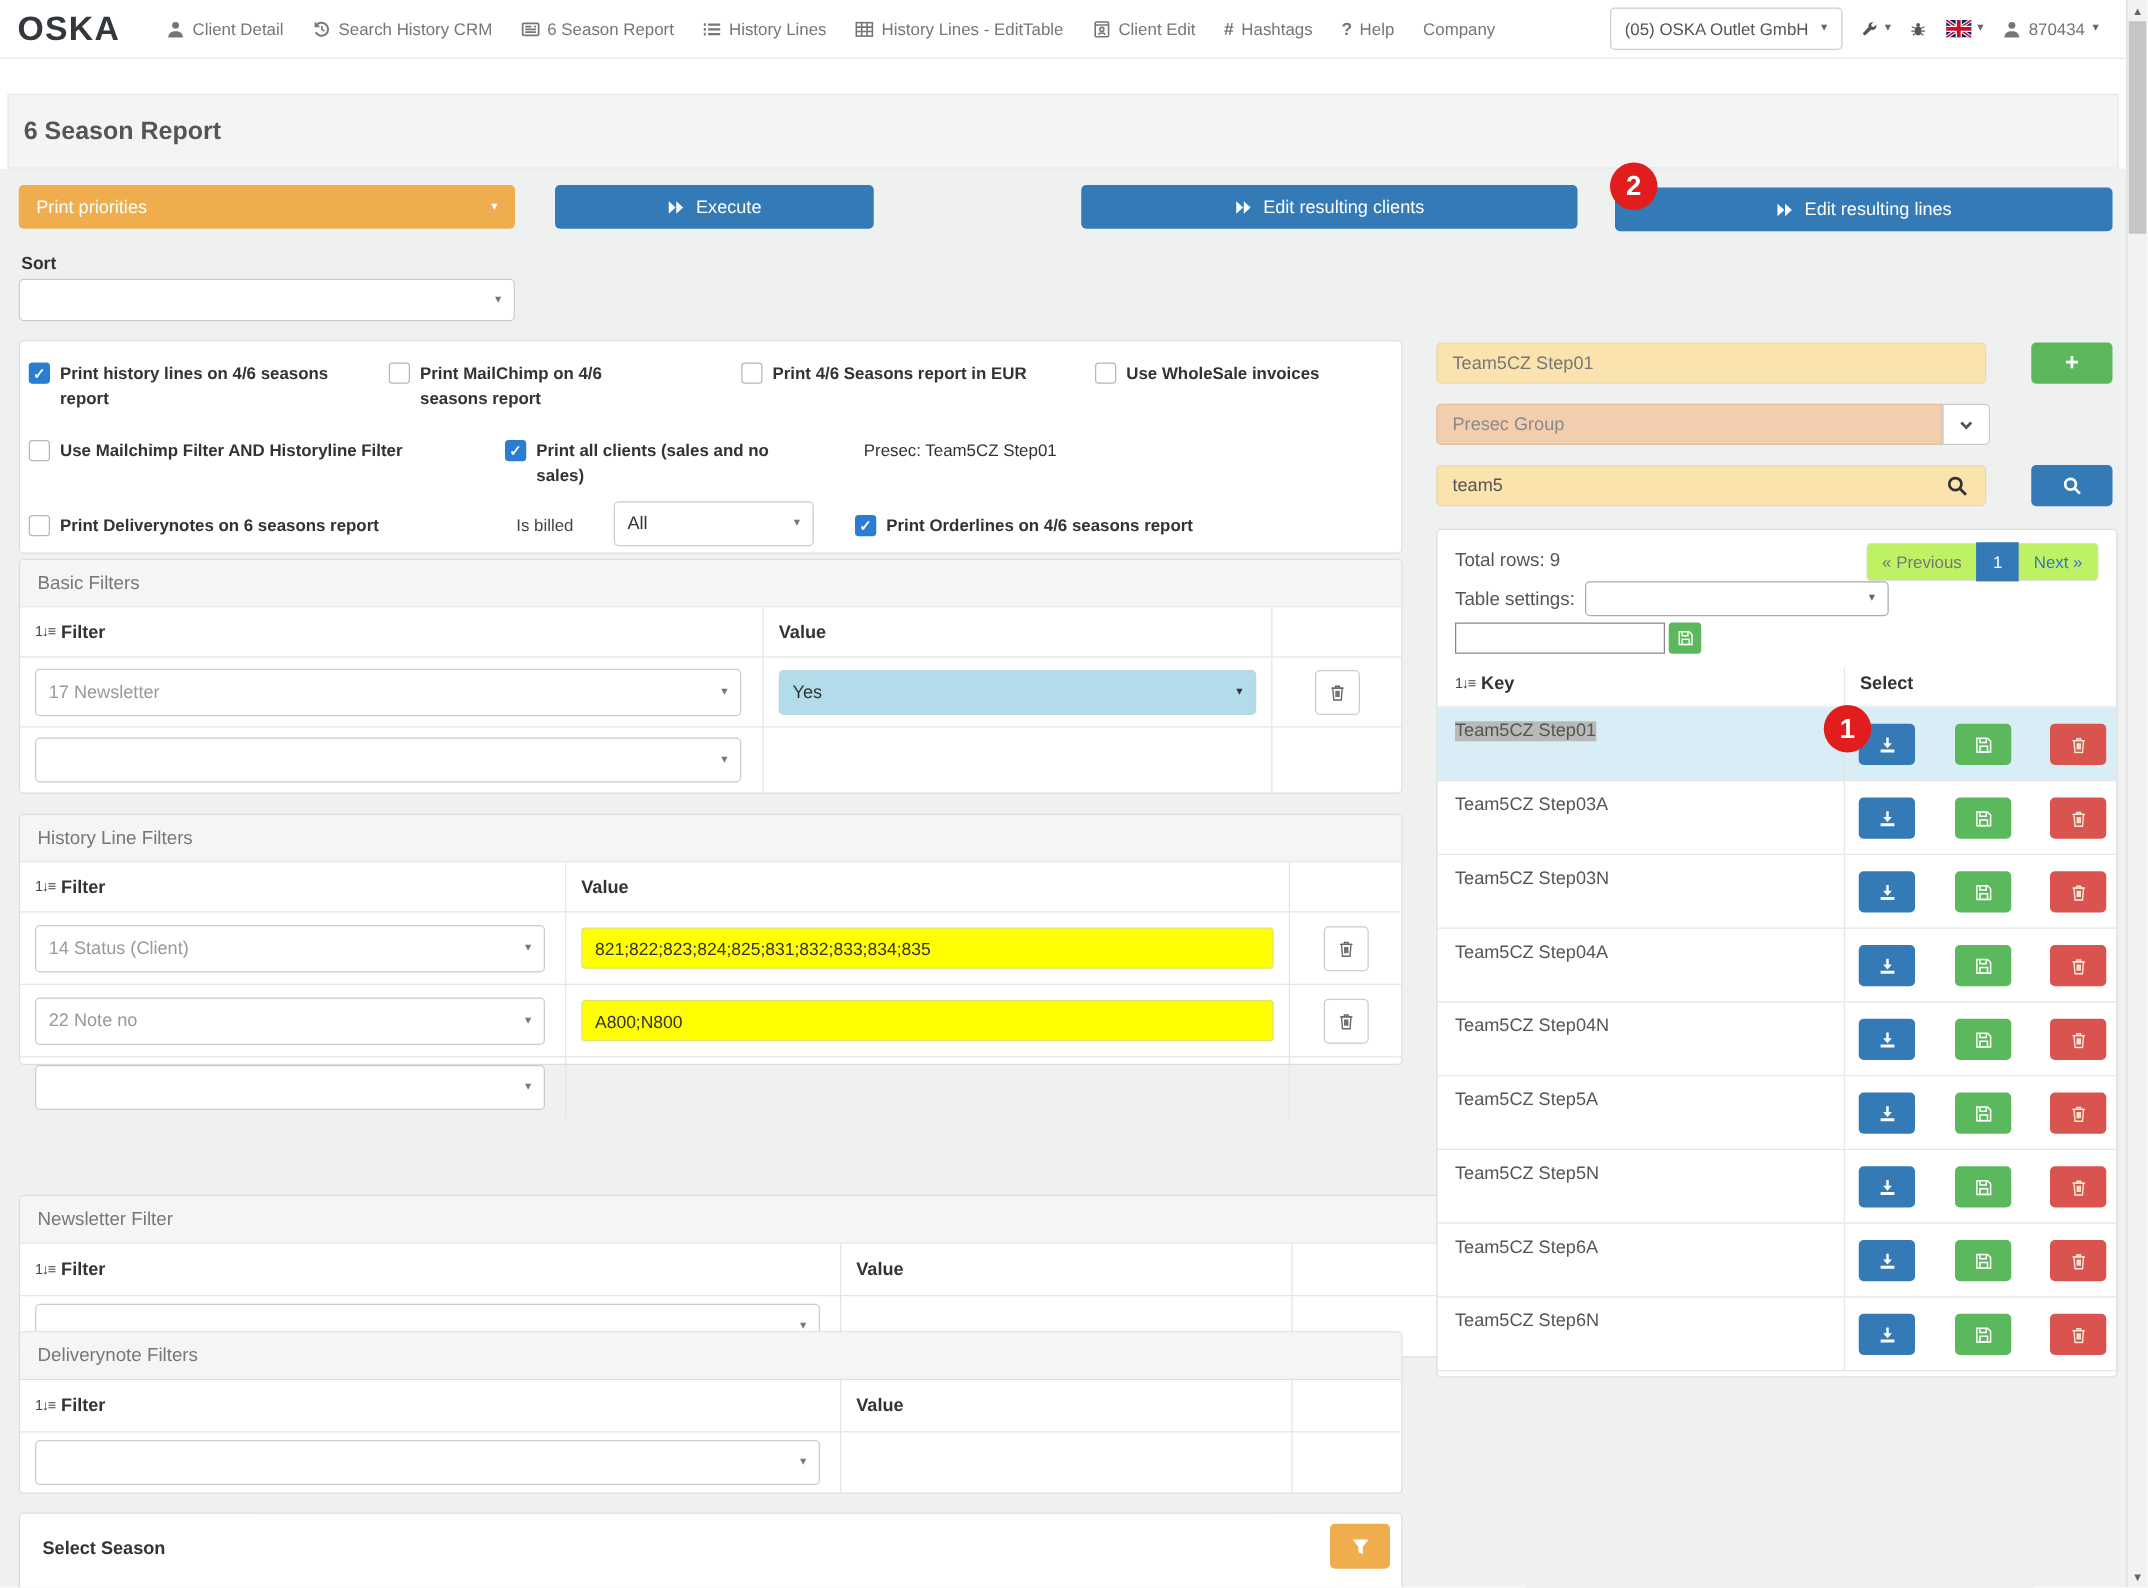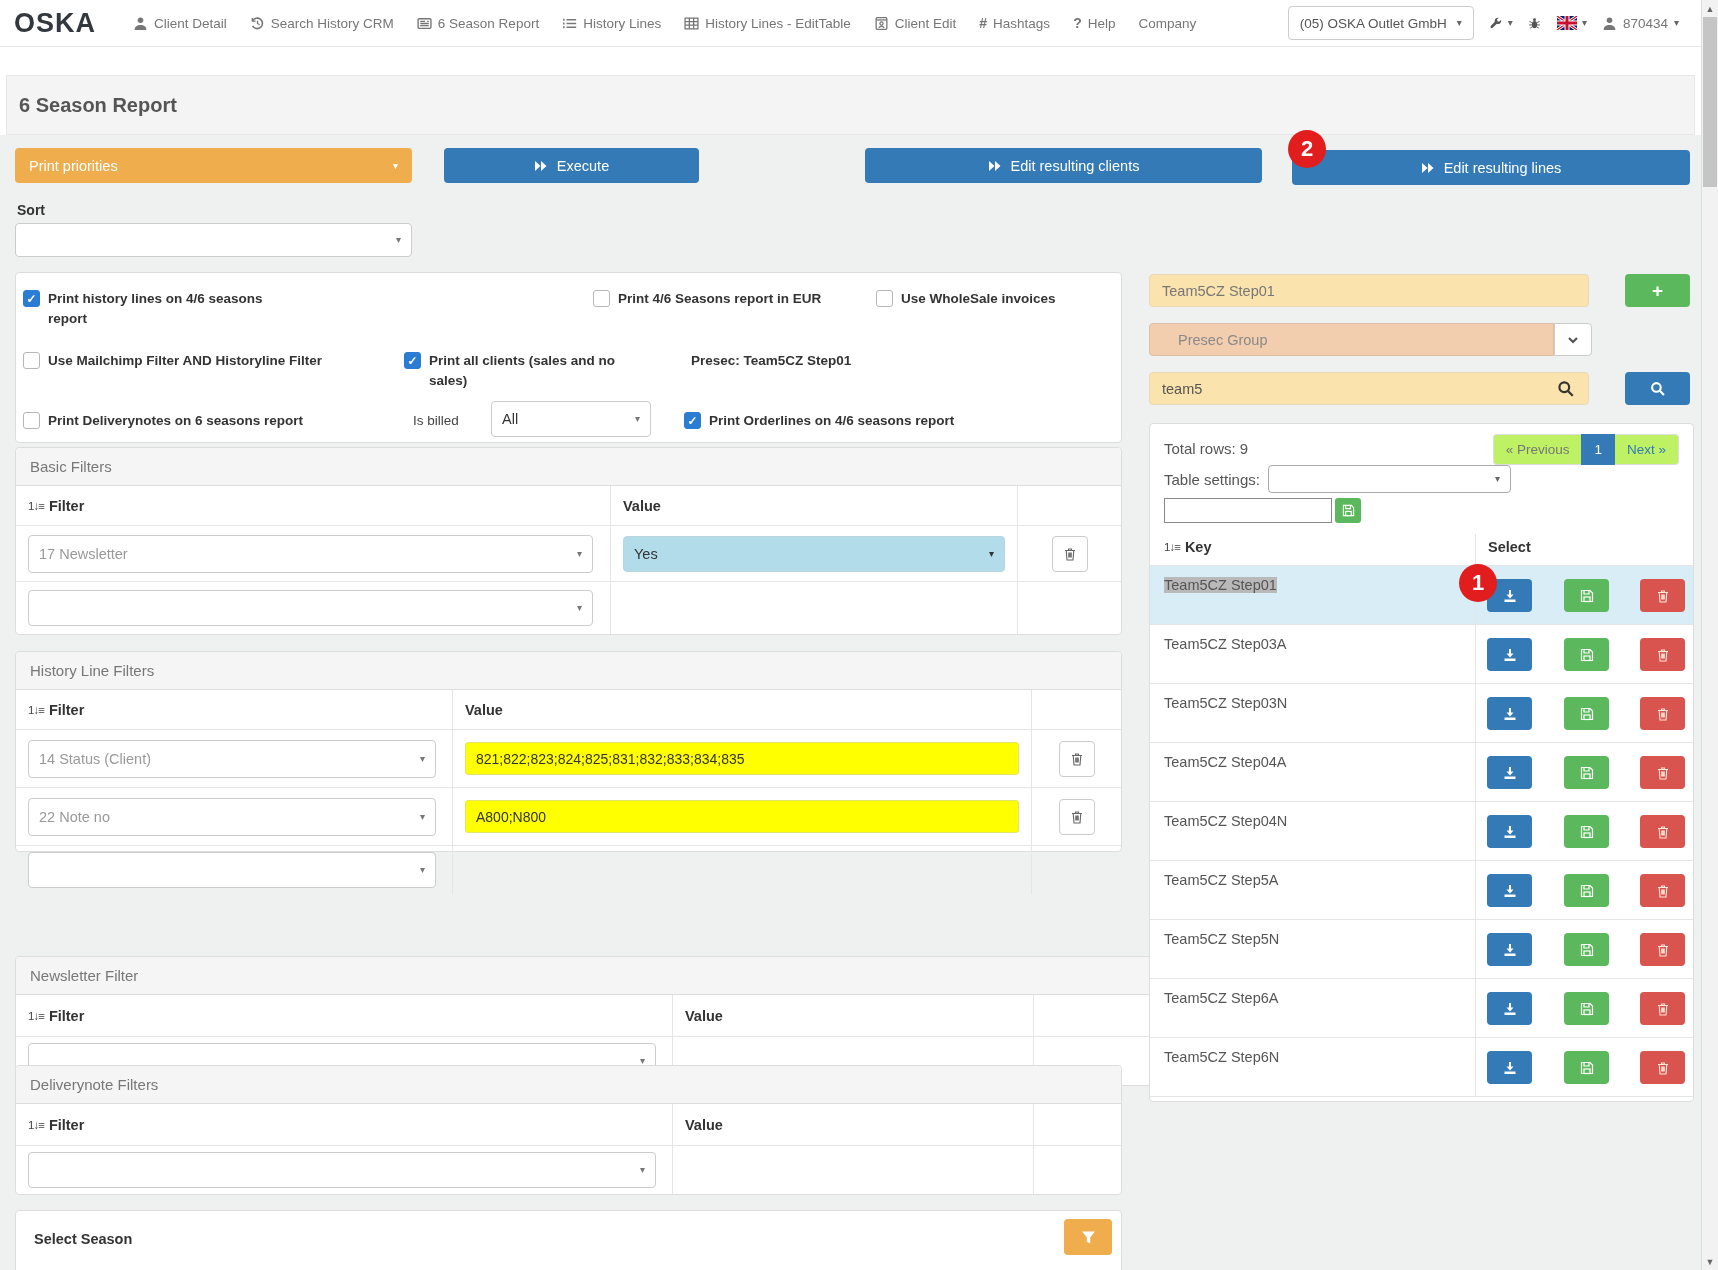--- a/index.html
+++ b/index.html
@@ -243,6 +243,10 @@
         </span>
       <span>Print history lines on 4/6 seasons report</span>
     </div>
+    <div class="cb" style="left:295px;top:16px;width:225px">
+      <span class="box"></span>
+      <span>Print MailChimp on 4/6 seasons report</span>
+    </div>
     <div class="cb" style="left:577px;top:16px;width:260px">
       <span class="box"></span>
       <span>Print 4/6 Seasons report in EUR</span>

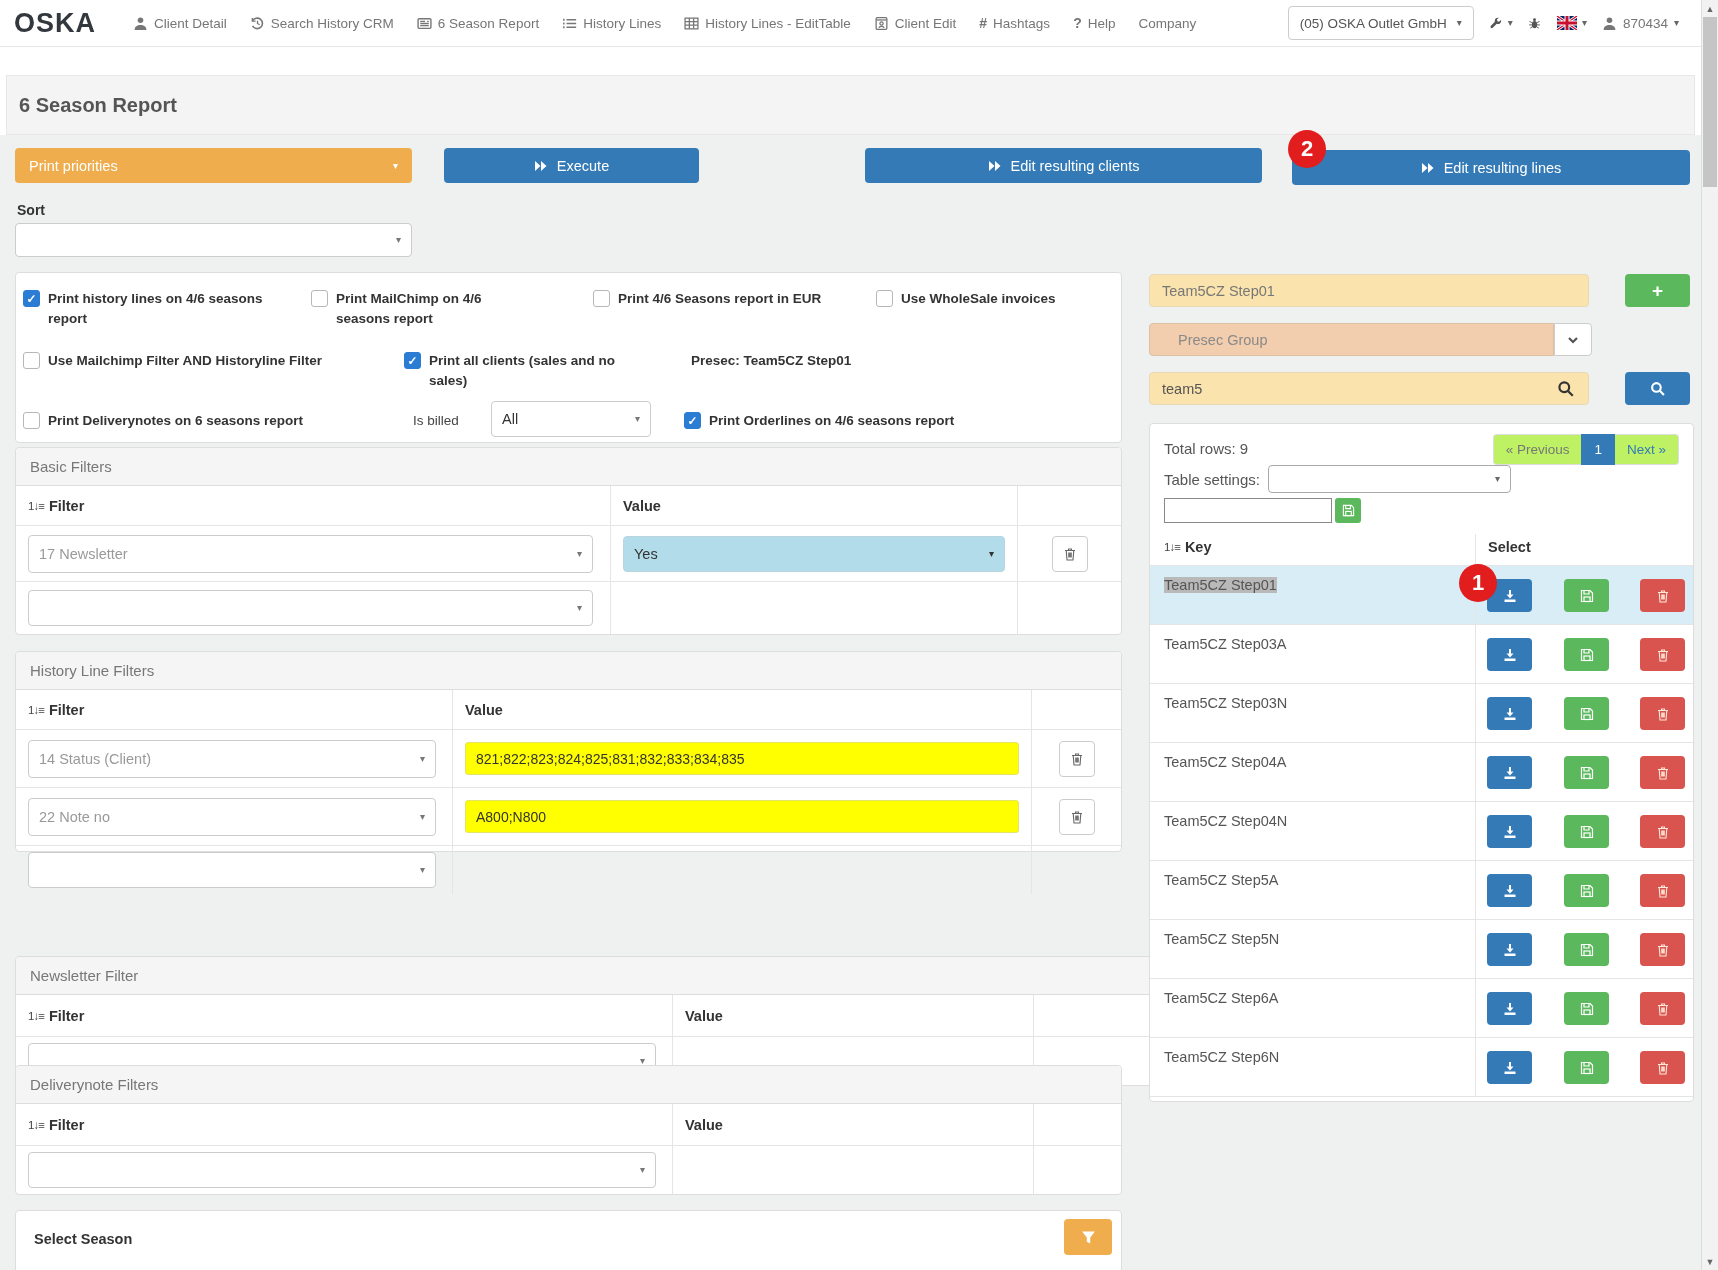--- a/index.html
+++ b/index.html
@@ -59,7 +59,7 @@
   .inp-tan{position:absolute;height:33px;background:#fbe3ad;border:1px solid #e8d9b4;border-radius:4px;color:#777;font-size:14.5px;padding:0 12px;width:440px}
   .btn-sq{position:absolute;width:65px;height:33px;border-radius:4px;border:none;color:#fff;display:flex;align-items:center;justify-content:center;font-size:19px;font-weight:bold;cursor:pointer}
   .green{background:#5cb85c}.blue{background:#337ab7}.red{background:#d9534f}
-  .presec-sel{position:absolute;left:0;top:49px;width:405px;height:33px;background:#f2cdae;border:1px solid #dcc0a4;border-radius:4px 0 0 4px;display:flex;align-items:center;padding:0 28px;color:#8a8a8a;font-size:14.5px;cursor:pointer}
+  .presec-sel{position:absolute;left:0;top:49px;width:405px;height:33px;background:#f2cdae;border:1px solid #dcc0a4;border-radius:4px 0 0 4px;display:flex;align-items:center;padding:0 12px;color:#8a8a8a;font-size:14.5px;cursor:pointer}
   .presec-btn{position:absolute;left:405px;top:49px;width:38px;height:33px;background:#fff;border:1px solid #ccc;border-radius:0 4px 4px 0;display:flex;align-items:center;justify-content:center;cursor:pointer}
   .search-ico-in{position:absolute;left:408px;top:106px;width:17px;height:17px;color:#333}
 

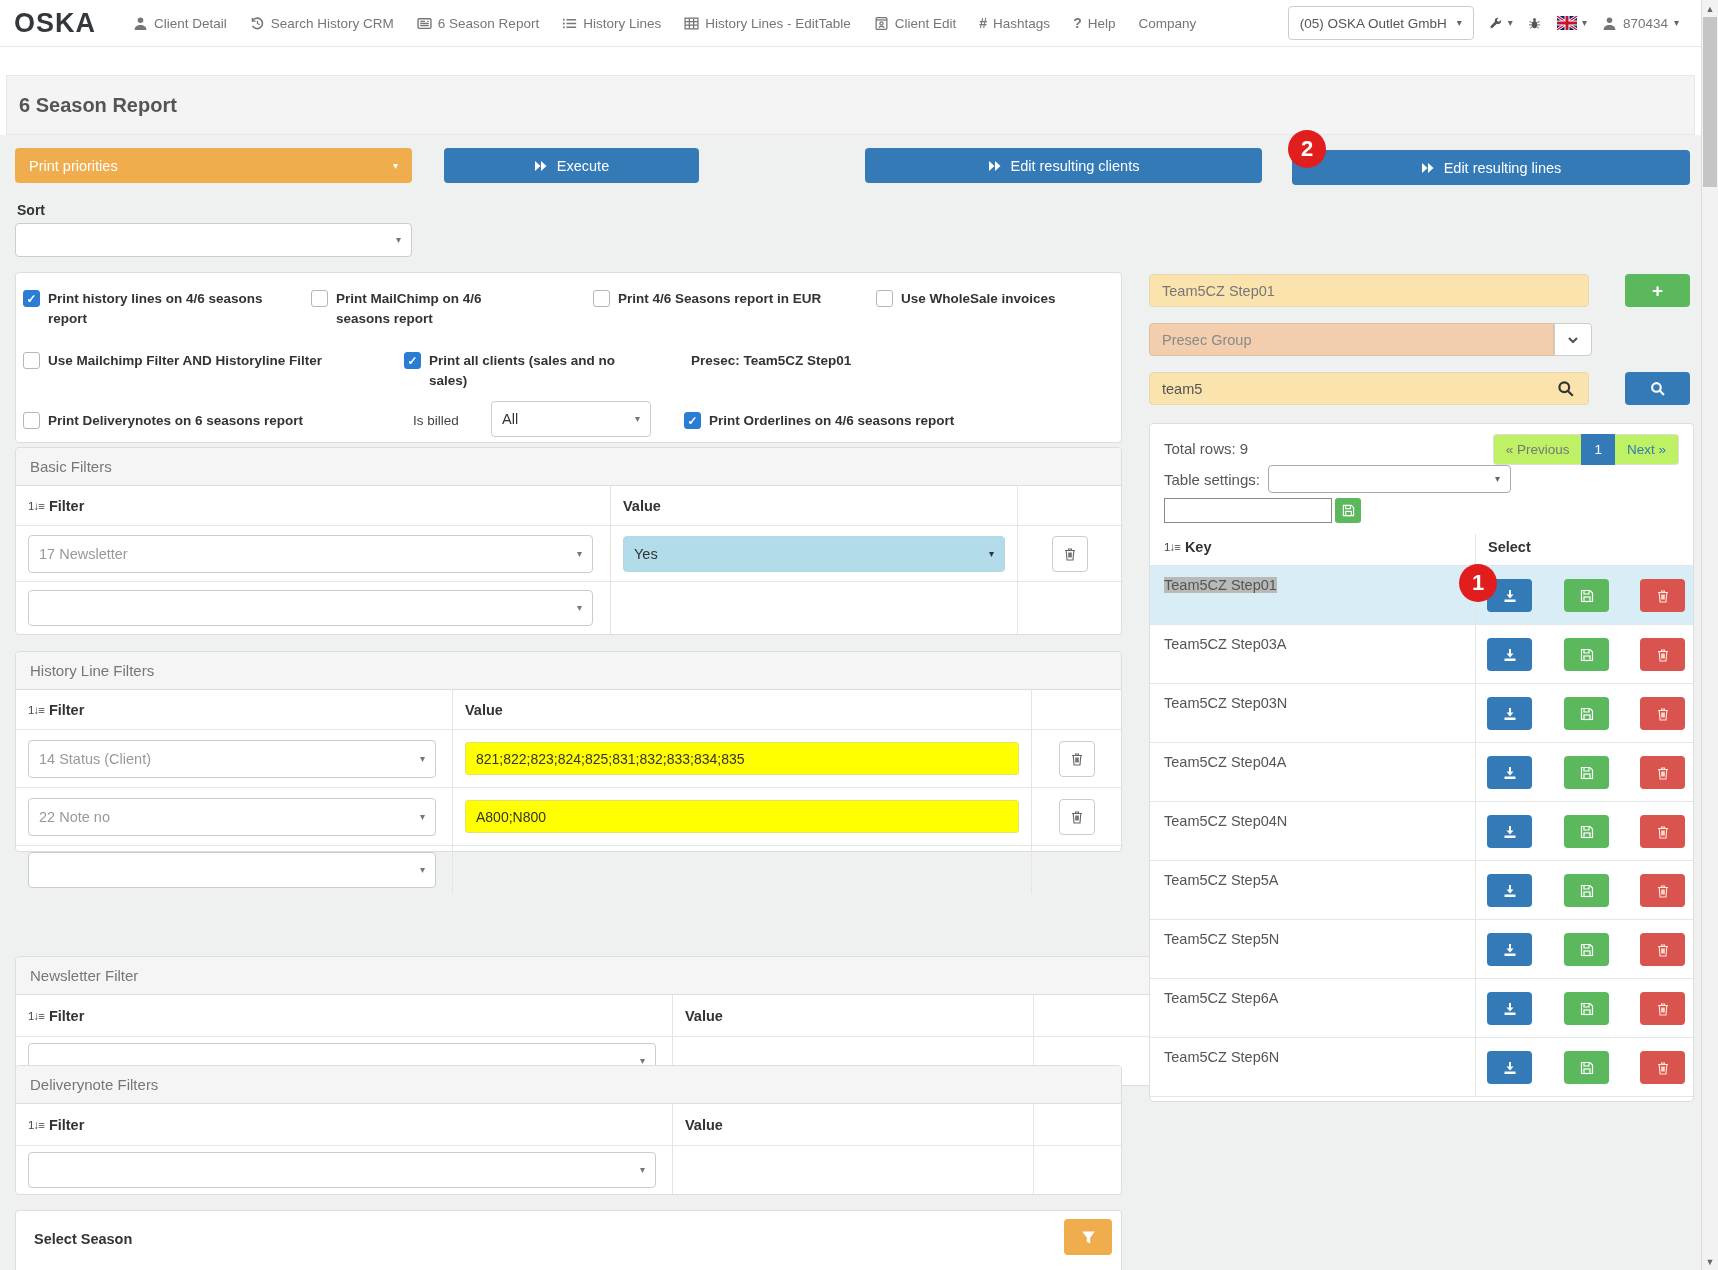--- a/index.html
+++ b/index.html
@@ -266,7 +266,7 @@
         </span>
       <span>Print all clients (sales and no sales)</span>
     </div>
-    <div class="plain" style="left:675px;top:80px;font-weight:bold">Presec: Team5CZ Step01</div>
+    <div class="plain" style="left:675px;top:80px;font-weight:normal">Presec: Team5CZ Step01</div>
 
     <div class="cb" style="left:7px;top:138px;width:330px">
       <span class="box"></span>

